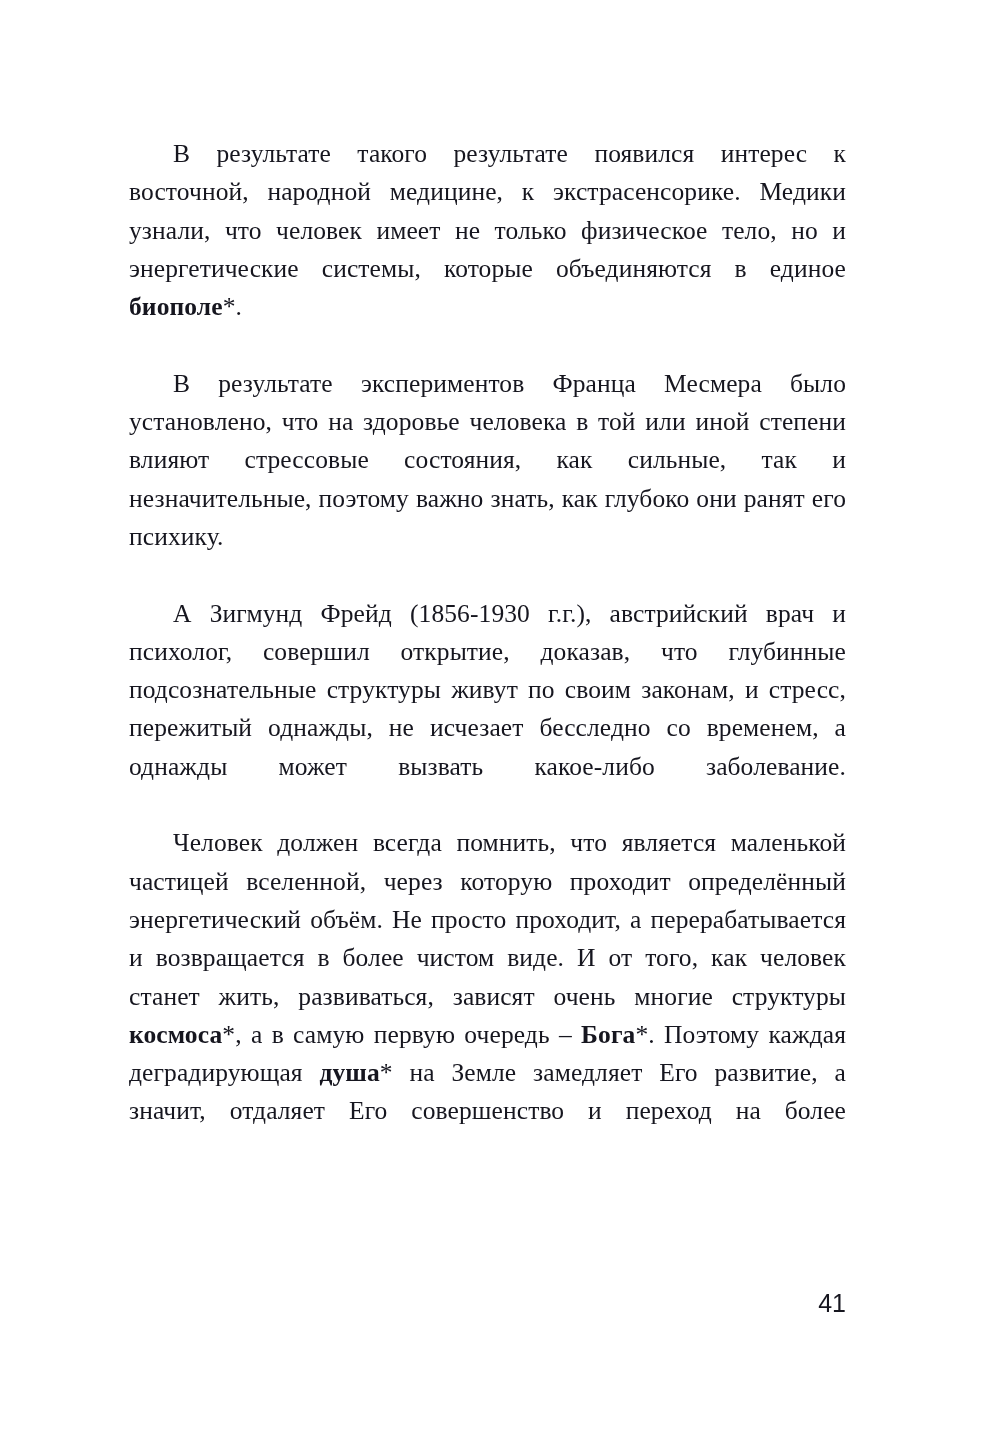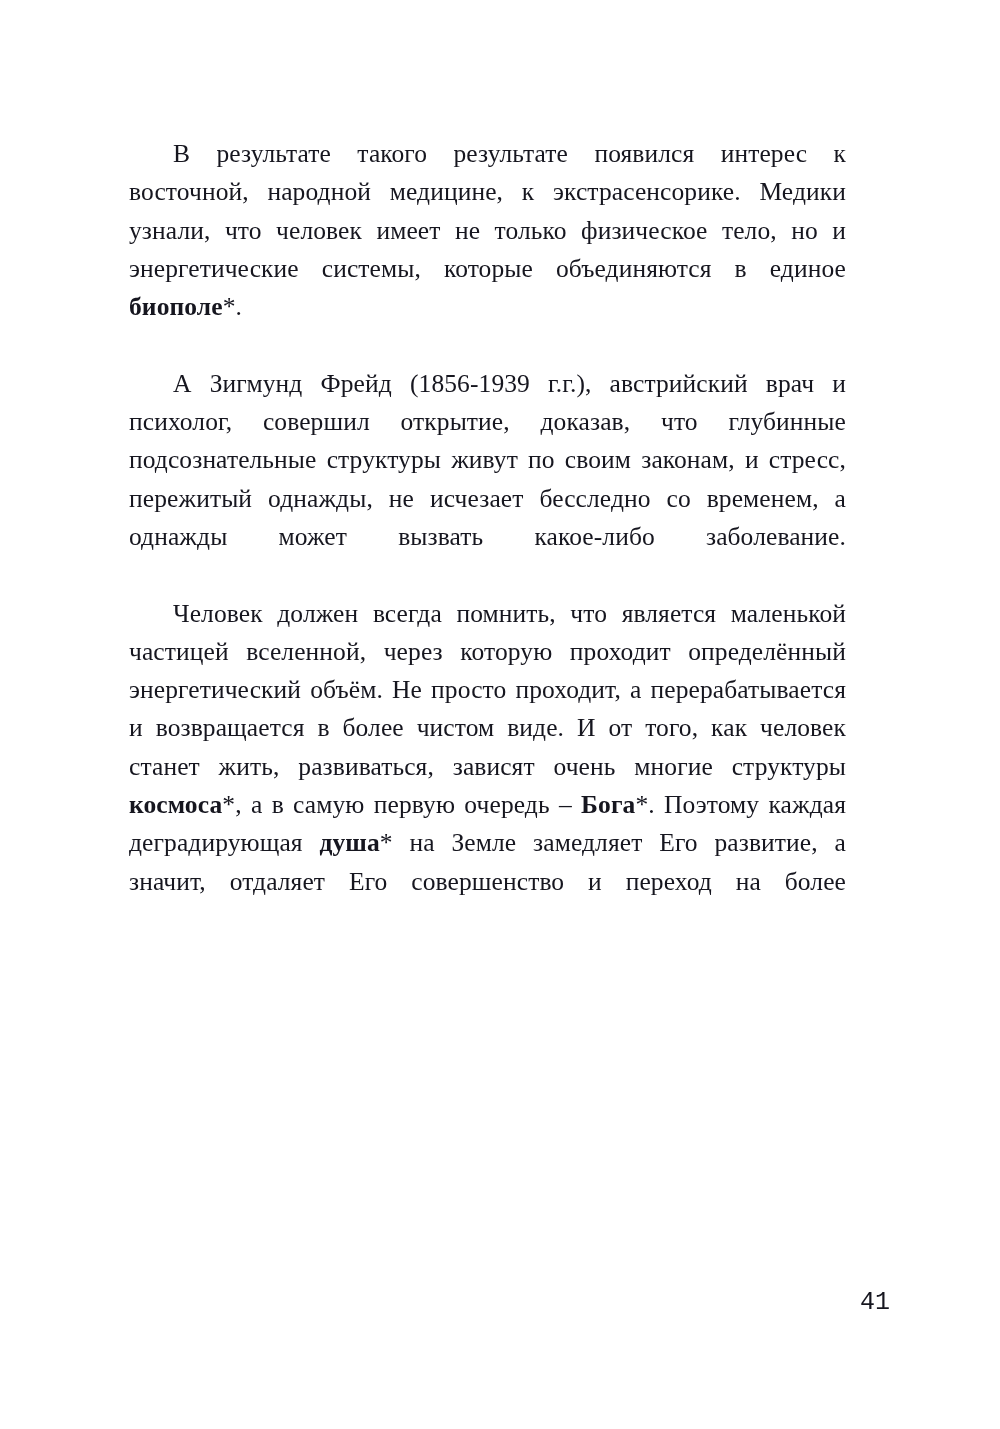--- a/index.html
+++ b/index.html
@@ -73,6 +73,7 @@
     <p class="para"><span>В результате такого результате появился интерес к восточной, народной медицине, к экстрасенсорике. Медики узнали, что человек имеет не только физическое тело, но и энергетические системы, которые объединяются в единое </span><b class="term">биополе</b><span>*.</span></p>
 
 
+    <p class="para">В результате экспериментов Франца Месмера было установлено, что на здоровье человека в той или иной степени влияют стрессовые состояния, как сильные, так и незначительные, поэтому важно знать, как глубоко они ранят его психику.</p>
 
     <p class="para">А Зигмунд Фрейд (1856-1939 г.г.), австрийский врач и психолог, совершил открытие, доказав, что глубинные подсознательные структуры живут по своим законам, и стресс, пережитый однажды, не исчезает бесследно со временем, а однажды может вызвать какое-либо заболевание.</p>
 

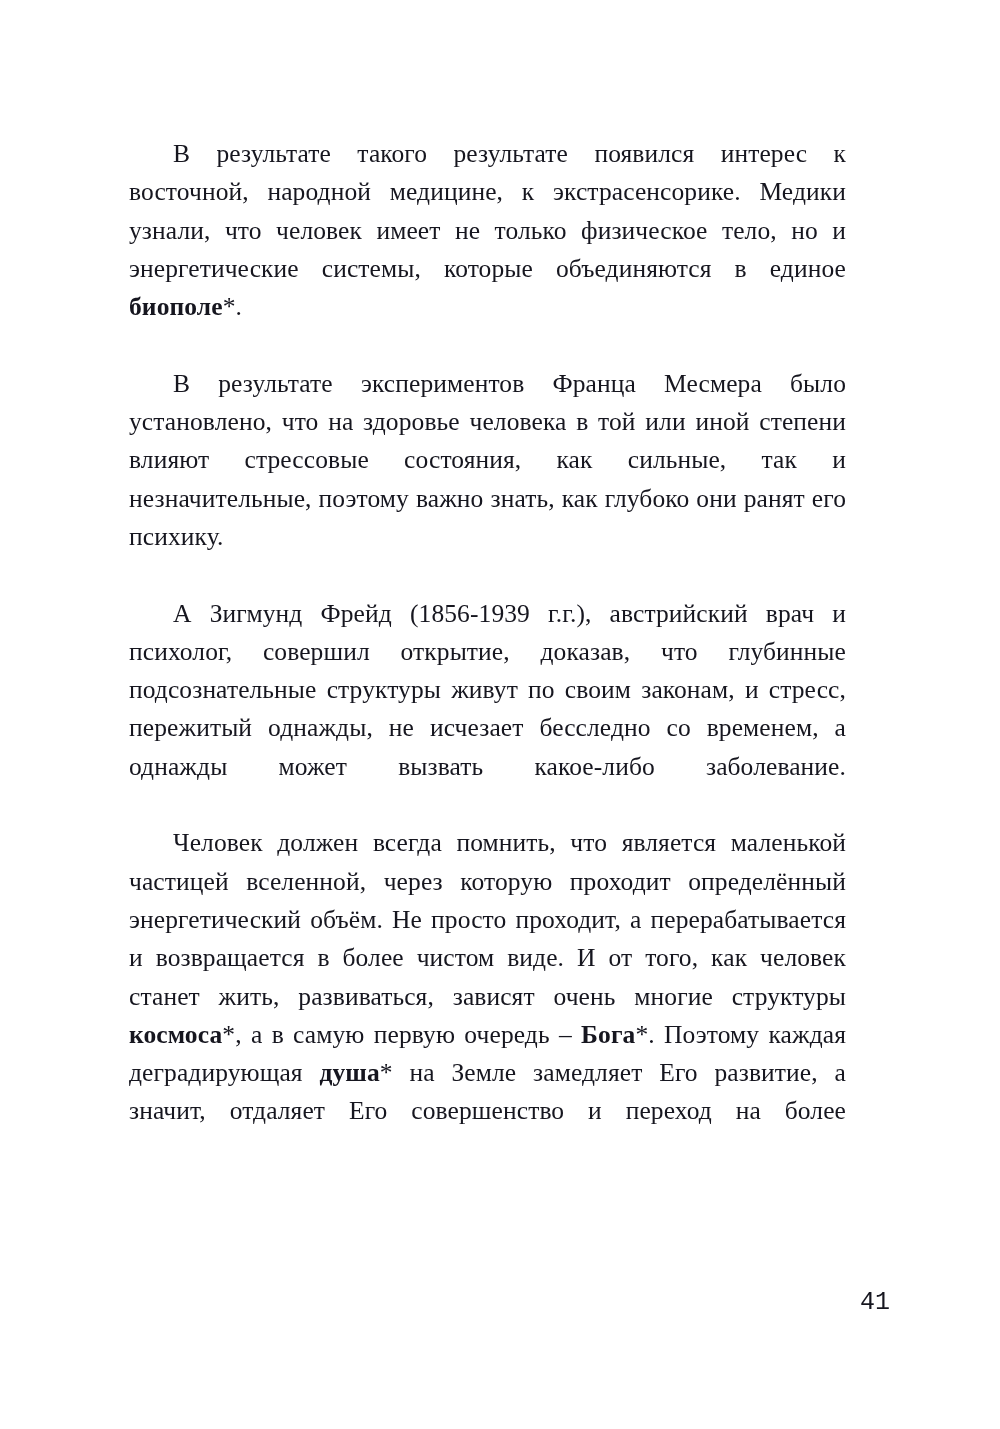--- a/index.html
+++ b/index.html
@@ -75,7 +75,7 @@
 
     <p class="para">В результате экспериментов Франца Месмера было установлено, что на здоровье человека в той или иной степени влияют стрессовые состояния, как сильные, так и незначительные, поэтому важно знать, как глубоко они ранят его психику.</p>
 
-    <p class="para">А Зигмунд Фрейд (1856-1939 г.г.), австрийский врач и психолог, совершил открытие, доказав, что глубинные подсознательные структуры живут по своим законам, и стресс, пережитый однажды, не исчезает бесследно со временем, а однажды может вызвать какое-либо заболевание.</p>
+    <p class="para">А Зигмунд Фрейд (1856-1930 г.г.), австрийский врач и психолог, совершил открытие, доказав, что глубинные подсознательные структуры живут по своим законам, и стресс, пережитый однажды, не исчезает бесследно со временем, а однажды может вызвать какое-либо заболевание.</p>
 
     <p class="para"><span>Человек должен всегда помнить, что является маленькой частицей вселенной, через которую проходит определённый энергетический объём. Не просто проходит, а перерабатывается и возвращается в более чистом виде. И от того, как человек станет жить, развиваться, зависят очень многие структуры </span><b class="term">космоса</b><span>*, а в самую первую очередь – </span><b class="term">Бога</b><span>*. Поэтому каждая деградирующая </span><b class="term">душа</b><span>* на Земле замедляет Его развитие, а значит, отдаляет Его совершенство и переход на более</span></p>
 

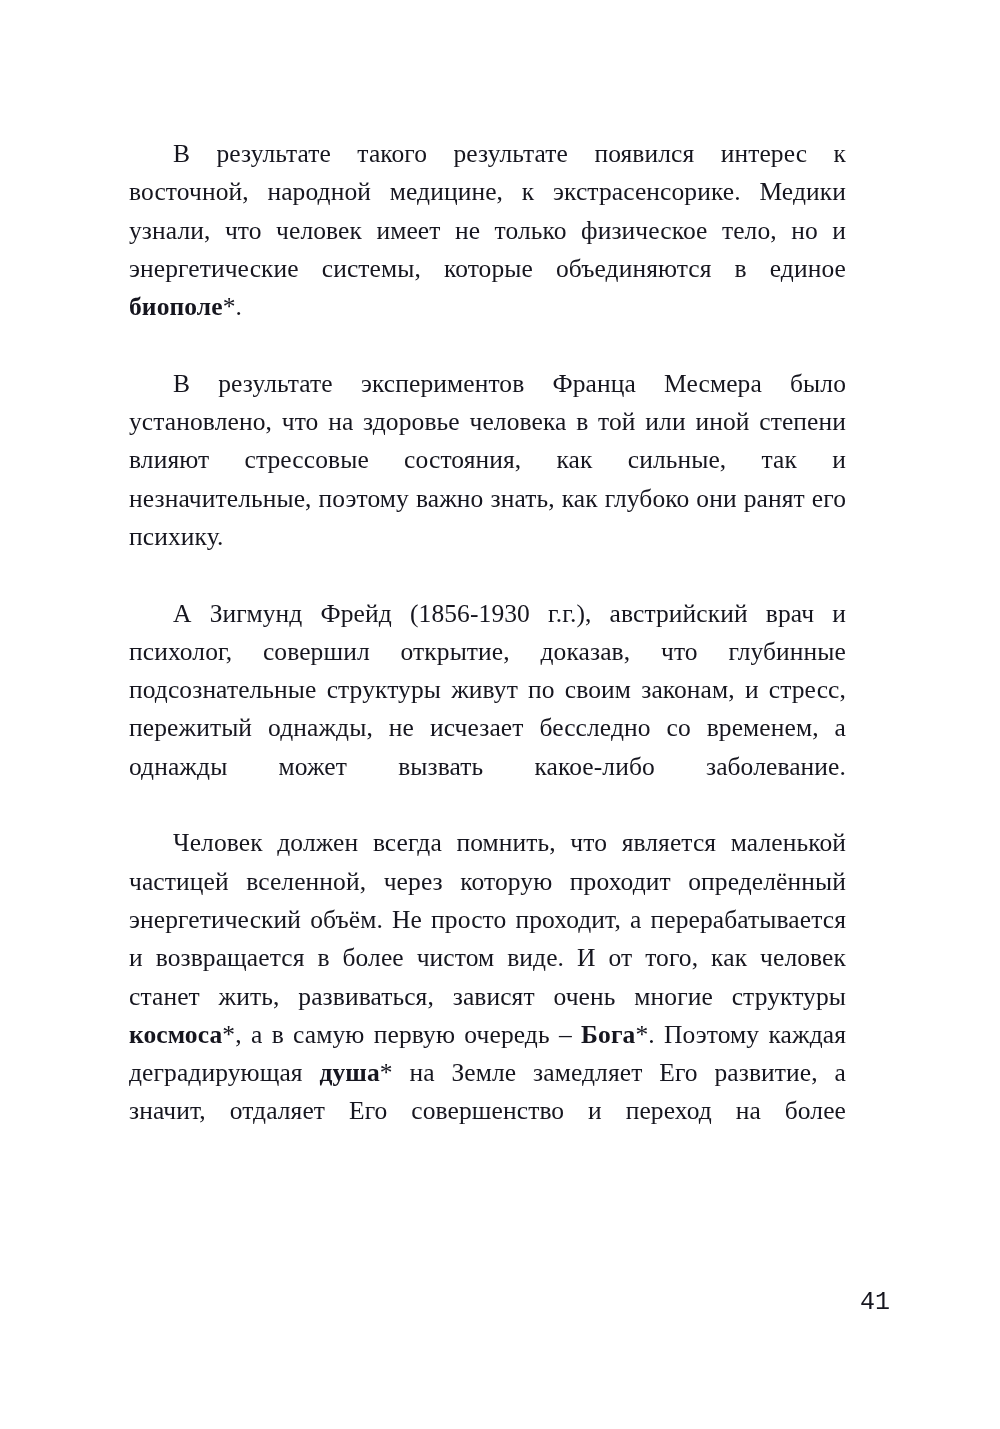--- a/index.html
+++ b/index.html
@@ -59,8 +59,7 @@
     font-size: 25px;
     line-height: 30px;
     color: #16161f;
-    font-family: Liberation Mono, monospace;
-    padding-left: 44px;
+    font-family: Liberation Sans, sans-serif;
   }
 </style>
 </head>

